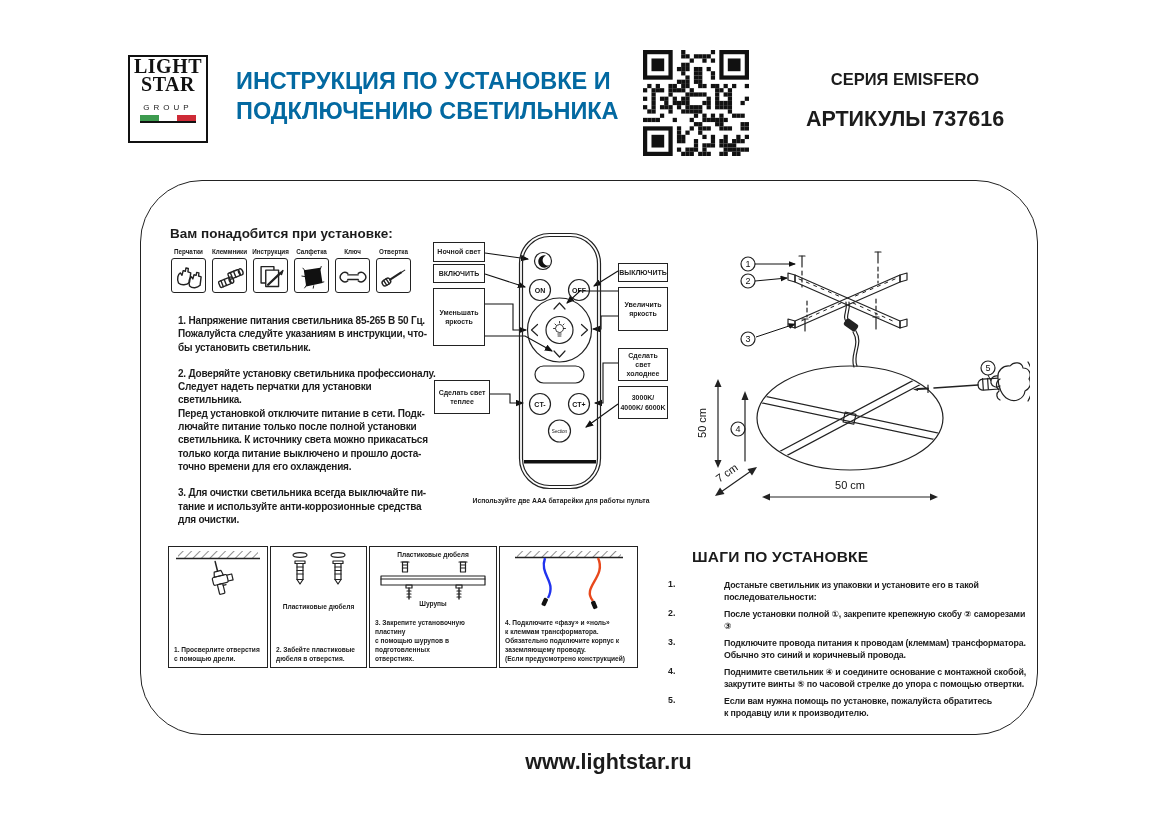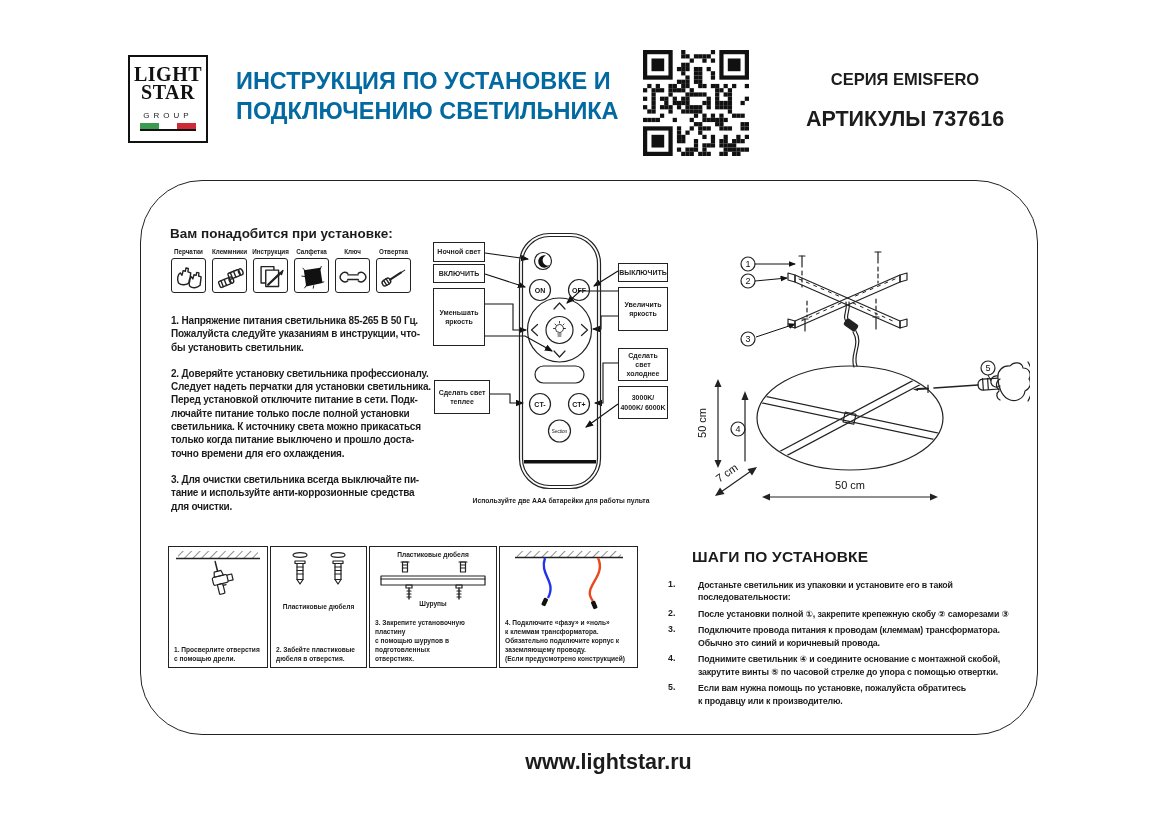--- a/index.html
+++ b/index.html
@@ -9,7 +9,7 @@
   .pre{white-space:pre-line;}
   
   #logo-box{left:128px;top:55px;width:80px;height:88px;border:2.2px solid #111;
-            display:flex;flex-direction:column;align-items:center;box-sizing:border-box;padding-top:8px;}
+            display:flex;flex-direction:column;align-items:center;box-sizing:border-box;padding-top:0;}
   .logo-word{font-family:"Liberation Serif","DejaVu Serif",serif;font-weight:700;font-size:20px;line-height:0.92;letter-spacing:0.5px;color:#111;}
   .logo-group{font-size:8px;letter-spacing:4px;margin-top:9px;color:#222;}
   .flag{margin-top:3px;width:56px;height:6px;display:flex;border-bottom:2px solid #111;}

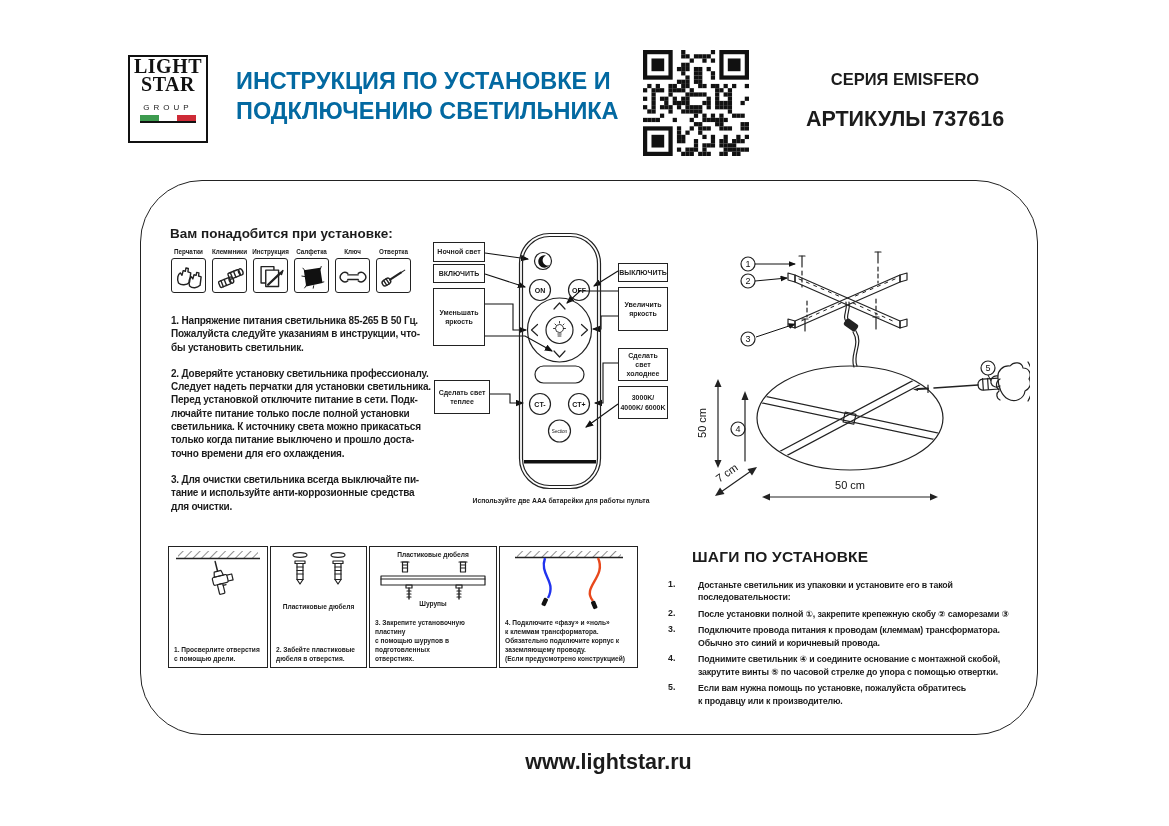--- a/index.html
+++ b/index.html
@@ -28,7 +28,7 @@
   .tool-box{width:35px;height:35px;border:1.3px solid #222;border-radius:3px;box-sizing:border-box;
             display:flex;align-items:center;justify-content:center;}
   #warnings{left:170px;top:314px;width:266px;font-size:10px;font-weight:700;line-height:1.33;letter-spacing:-0.2px;}
-  #warnings p{margin:0 0 13px 1px;}
+  #warnings p{margin:0 0 13px 8px;}
   
   .label-box{border:1.2px solid #222;box-sizing:border-box;display:flex;align-items:center;justify-content:center;
              text-align:center;font-size:7px;font-weight:700;line-height:1.3;padding:1px;background:#fff;}

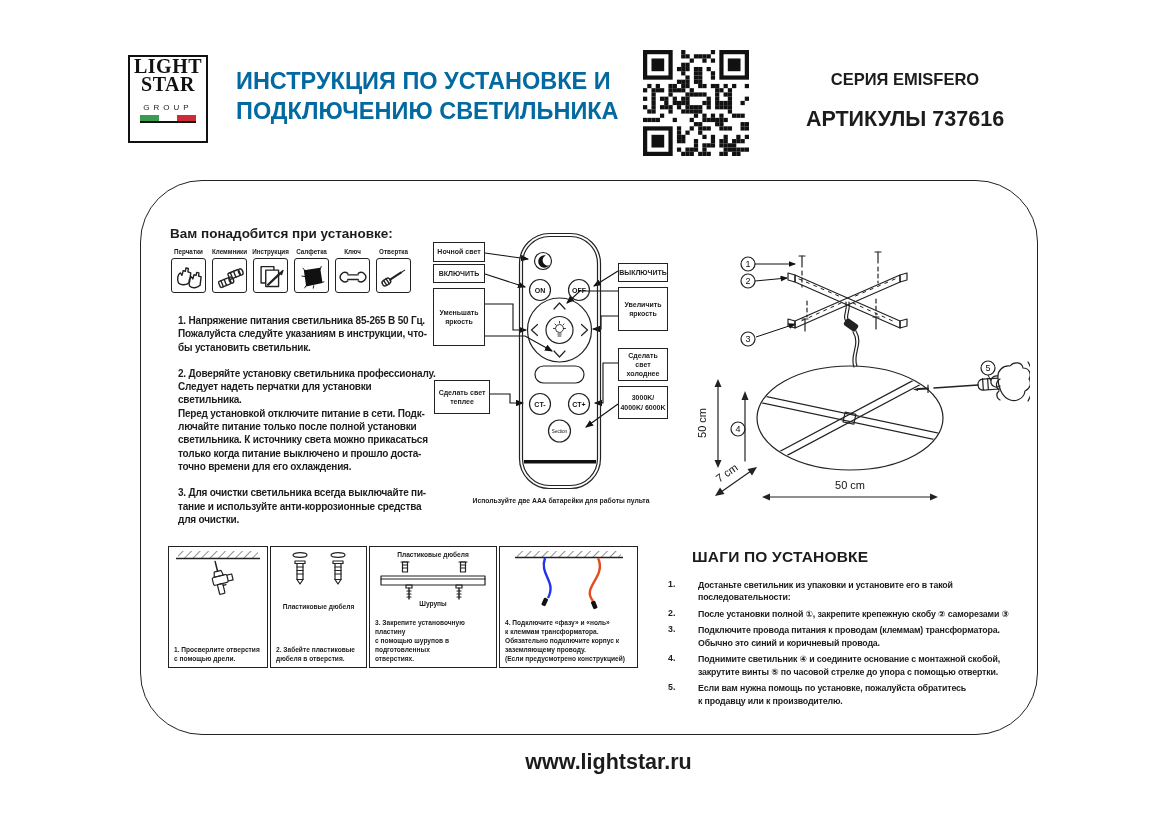--- a/index.html
+++ b/index.html
@@ -42,7 +42,7 @@
   #install-heading{font-size:15.5px;font-weight:700;letter-spacing:0.2px;margin-bottom:13px;margin-left:24px;}
   .li{display:flex;margin-bottom:4px;}
   .li .num{width:30px;flex:0 0 30px;font-size:8.8px;font-weight:700;}
-  .li .txt{font-size:8.8px;font-weight:600;line-height:1.42;letter-spacing:-0.15px;white-space:pre-line;}
+  .li .txt{font-size:8.8px;font-weight:600;line-height:1.42;letter-spacing:-0.15px;white-space:pre-line;margin-left:26px;}
   
   #footer{left:0;right:0;top:750px;text-align:center;font-size:21.5px;font-weight:700;margin-left:48px;}
   svg{display:block;}

